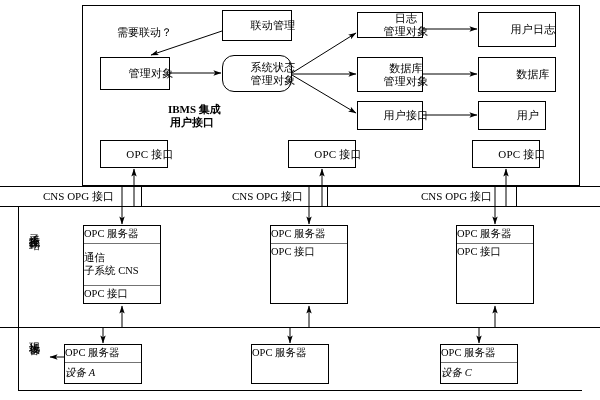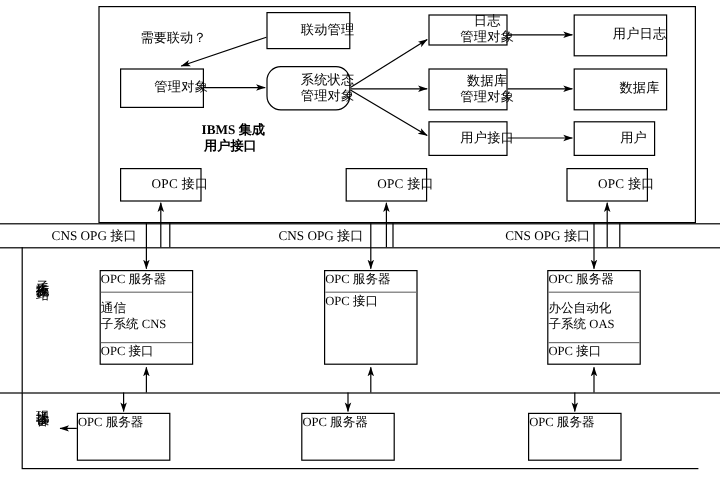--- a/index.html
+++ b/index.html
@@ -202,10 +202,6 @@
     <div class="seg">
       <span>OPC 服务器</span>
     </div>
-    <div class="seg grow">
-      <span>办公自动化</span>
-      <span>子系统 OAS</span>
-    </div>
     <div class="seg">
       <span>OPC 接口</span>
     </div>

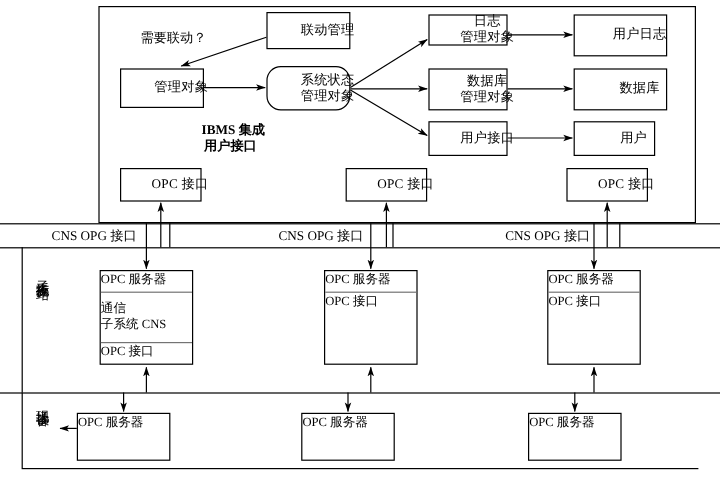--- a/index.html
+++ b/index.html
@@ -211,6 +211,9 @@
     <div class="seg">
       <span>OPC 服务器</span>
     </div>
+    <div class="seg grow ital">
+      <span>设备 A</span>
+    </div>
   </div>
 
   <div class="stack" style="left:251px; top:344px; width:78px; height:40px;">

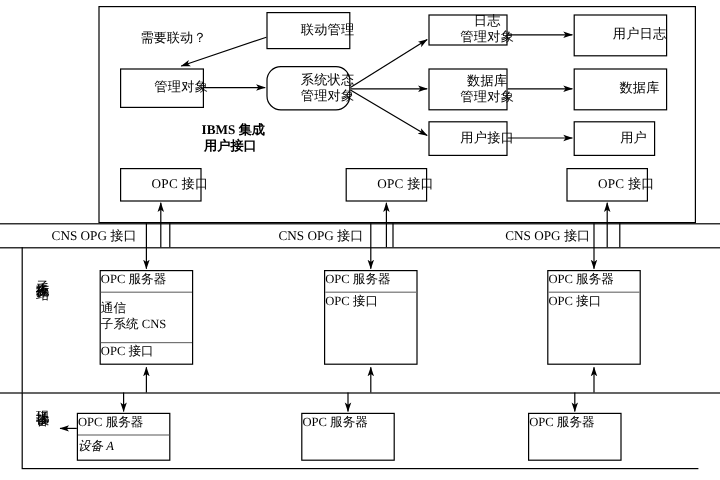--- a/index.html
+++ b/index.html
@@ -226,6 +226,9 @@
     <div class="seg">
       <span>OPC 服务器</span>
     </div>
+    <div class="seg grow ital">
+      <span>设备 C</span>
+    </div>
   </div>
 
   <svg class="overlay" viewBox="0 0 600 400">

